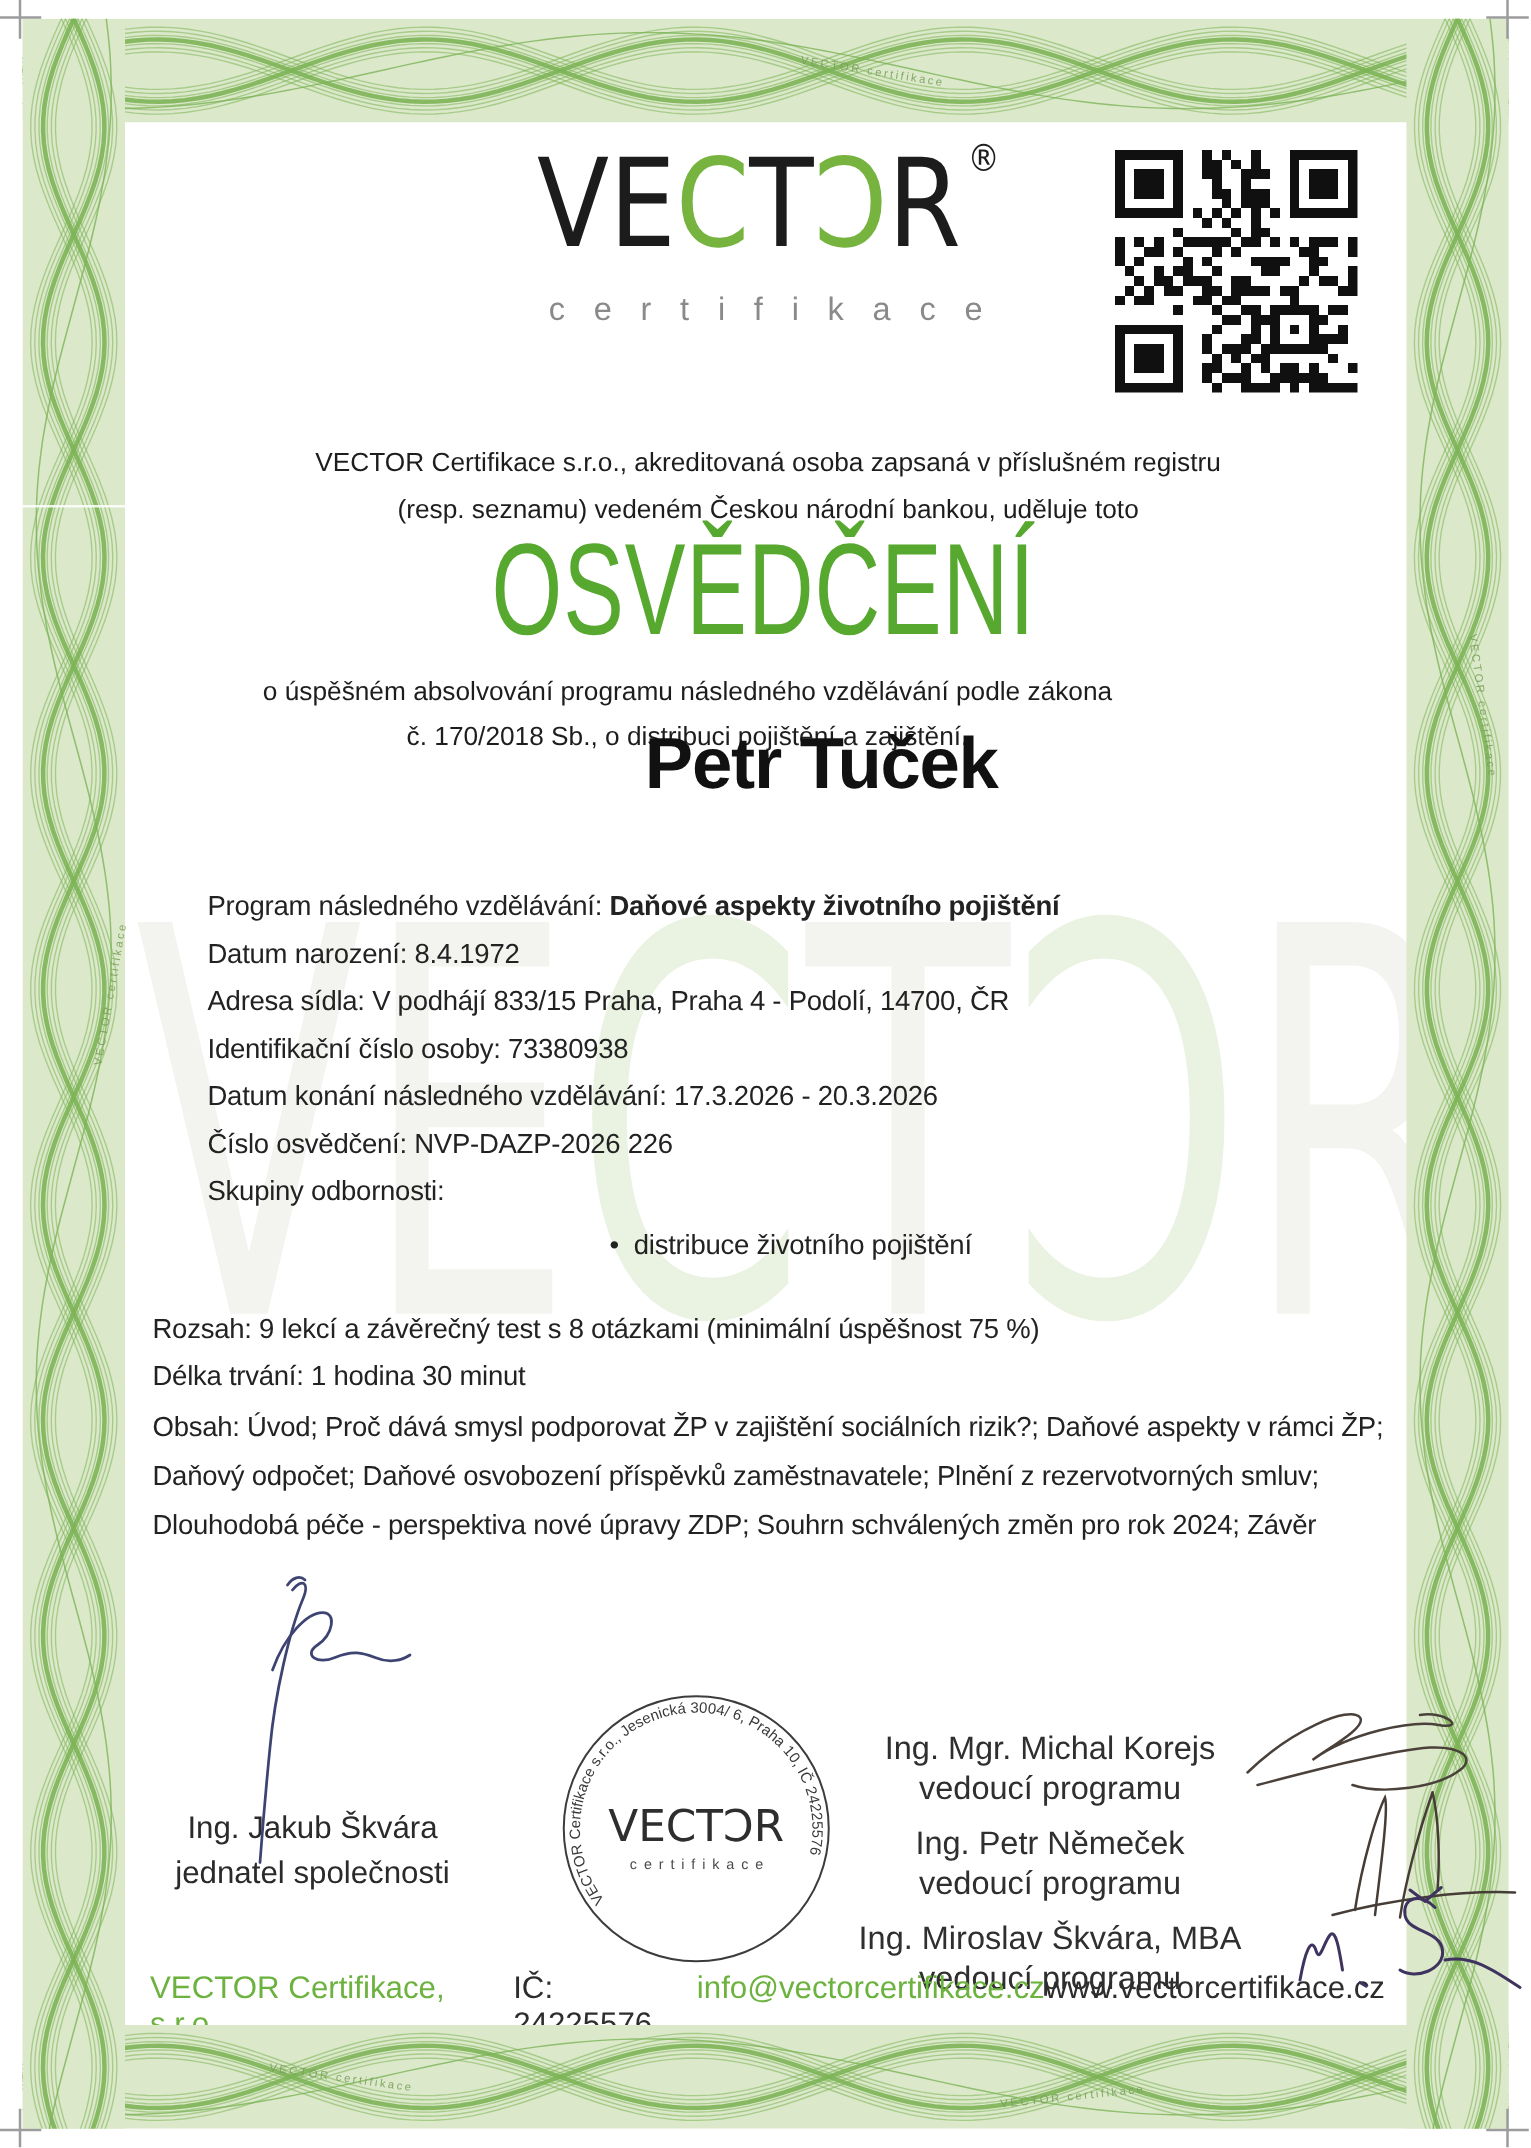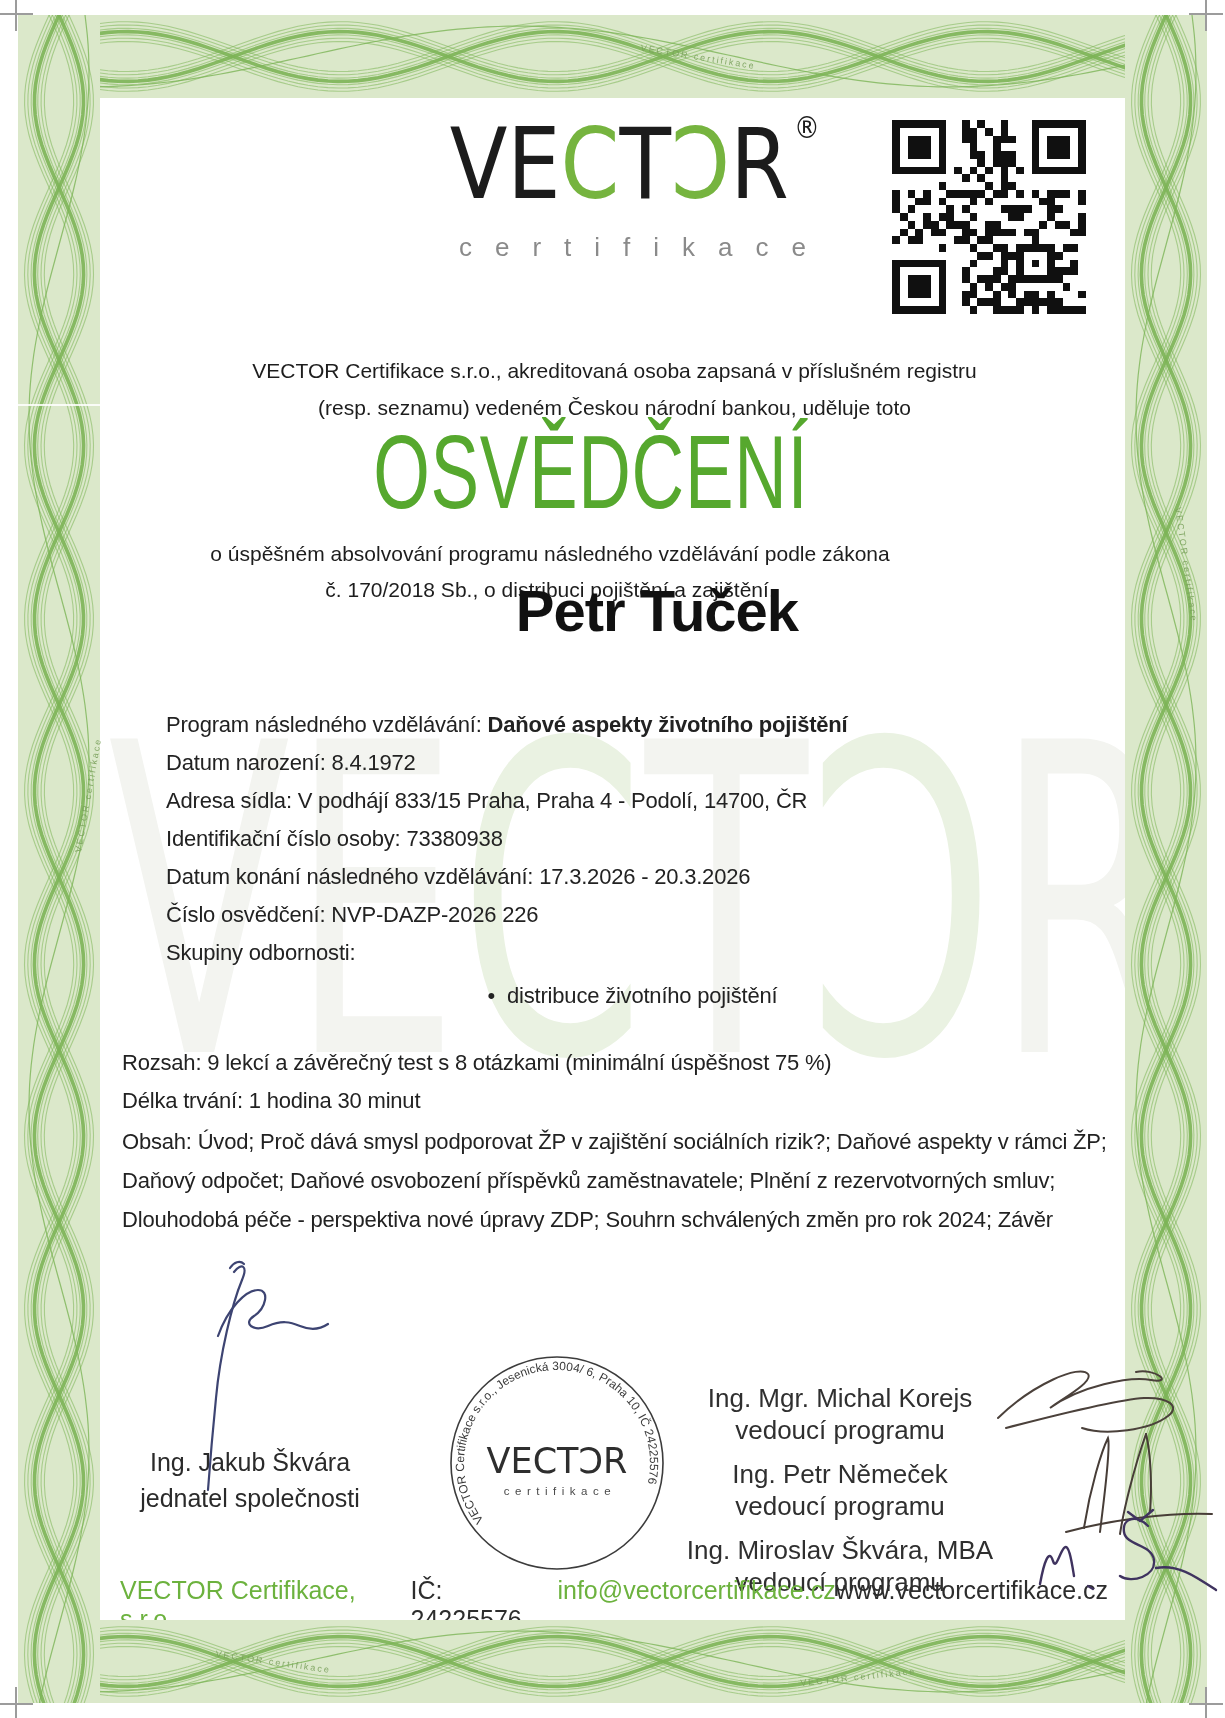--- a/index.html
+++ b/index.html
@@ -29,7 +29,7 @@
   .wm-dark{color:#f3f4f0;} .wm-green{color:#eaf2e2;}
 
   
-  .logo-wrap{position:absolute;left:100px;top:112px;width:1025px;text-align:center;z-index:1;padding-left:20px;}
+  .logo-wrap{position:absolute;left:100px;top:112px;width:1025px;text-align:center;z-index:1;}
   .logo-line{display:inline-block;transform:scaleX(.86);transform-origin:center top;
              font-family:"DejaVu Sans",sans-serif;font-size:98px;line-height:1.08;color:#1c1c1c;
              white-space:nowrap;}

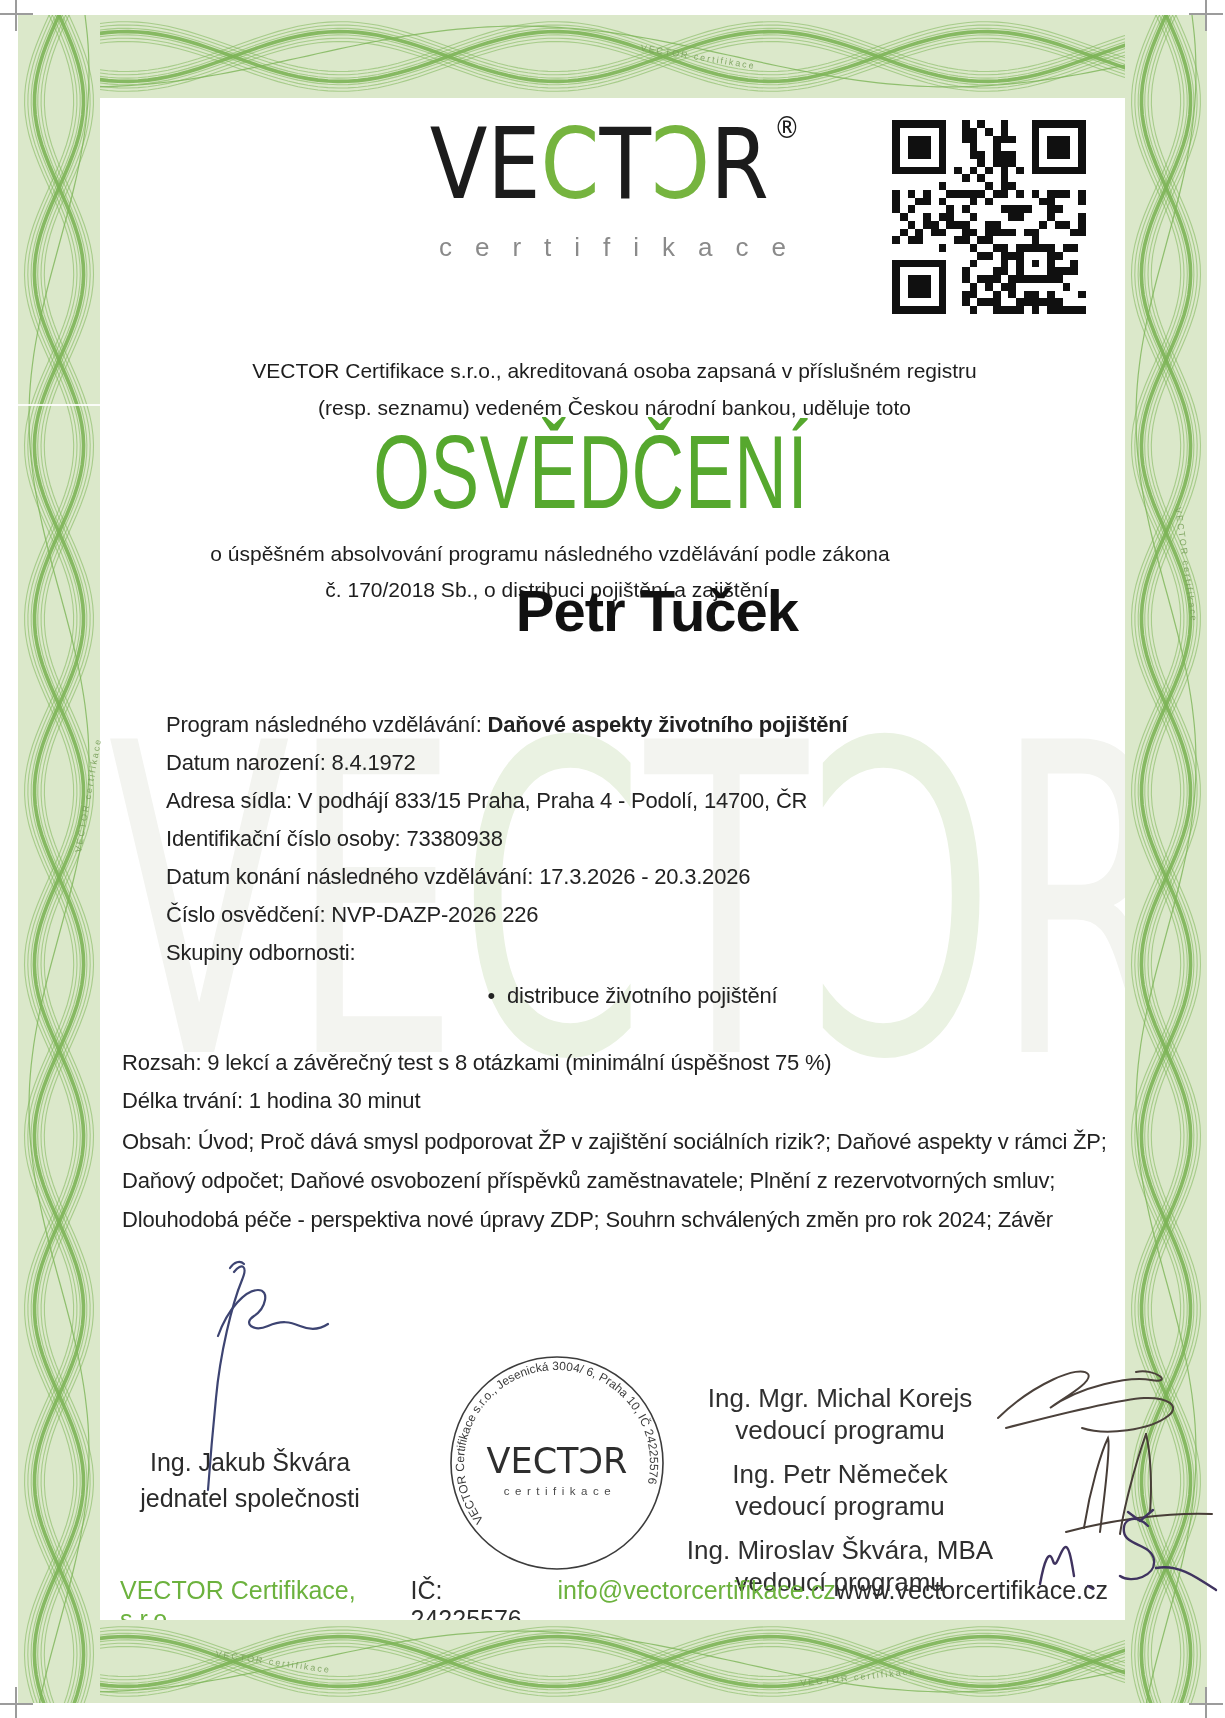--- a/index.html
+++ b/index.html
@@ -41,7 +41,7 @@
 
   .intro{position:absolute;left:100px;top:352px;width:1029px;text-align:center;
          font-size:21px;line-height:37px;color:#1d1d1d;z-index:1;}
-  .cert-title{position:absolute;left:100px;top:420px;width:982px;text-align:center;z-index:1;}
+  .cert-title{position:absolute;left:100px;top:420px;width:982px;text-align:center;z-index:1;padding-left:20px;}
   .cert-title span{display:inline-block;transform:scaleX(.7);transform-origin:center top;
          font-size:104px;line-height:1;color:#56a82e;letter-spacing:1px;}
   .cert-sub{position:absolute;left:100px;top:536px;width:900px;text-align:center;

